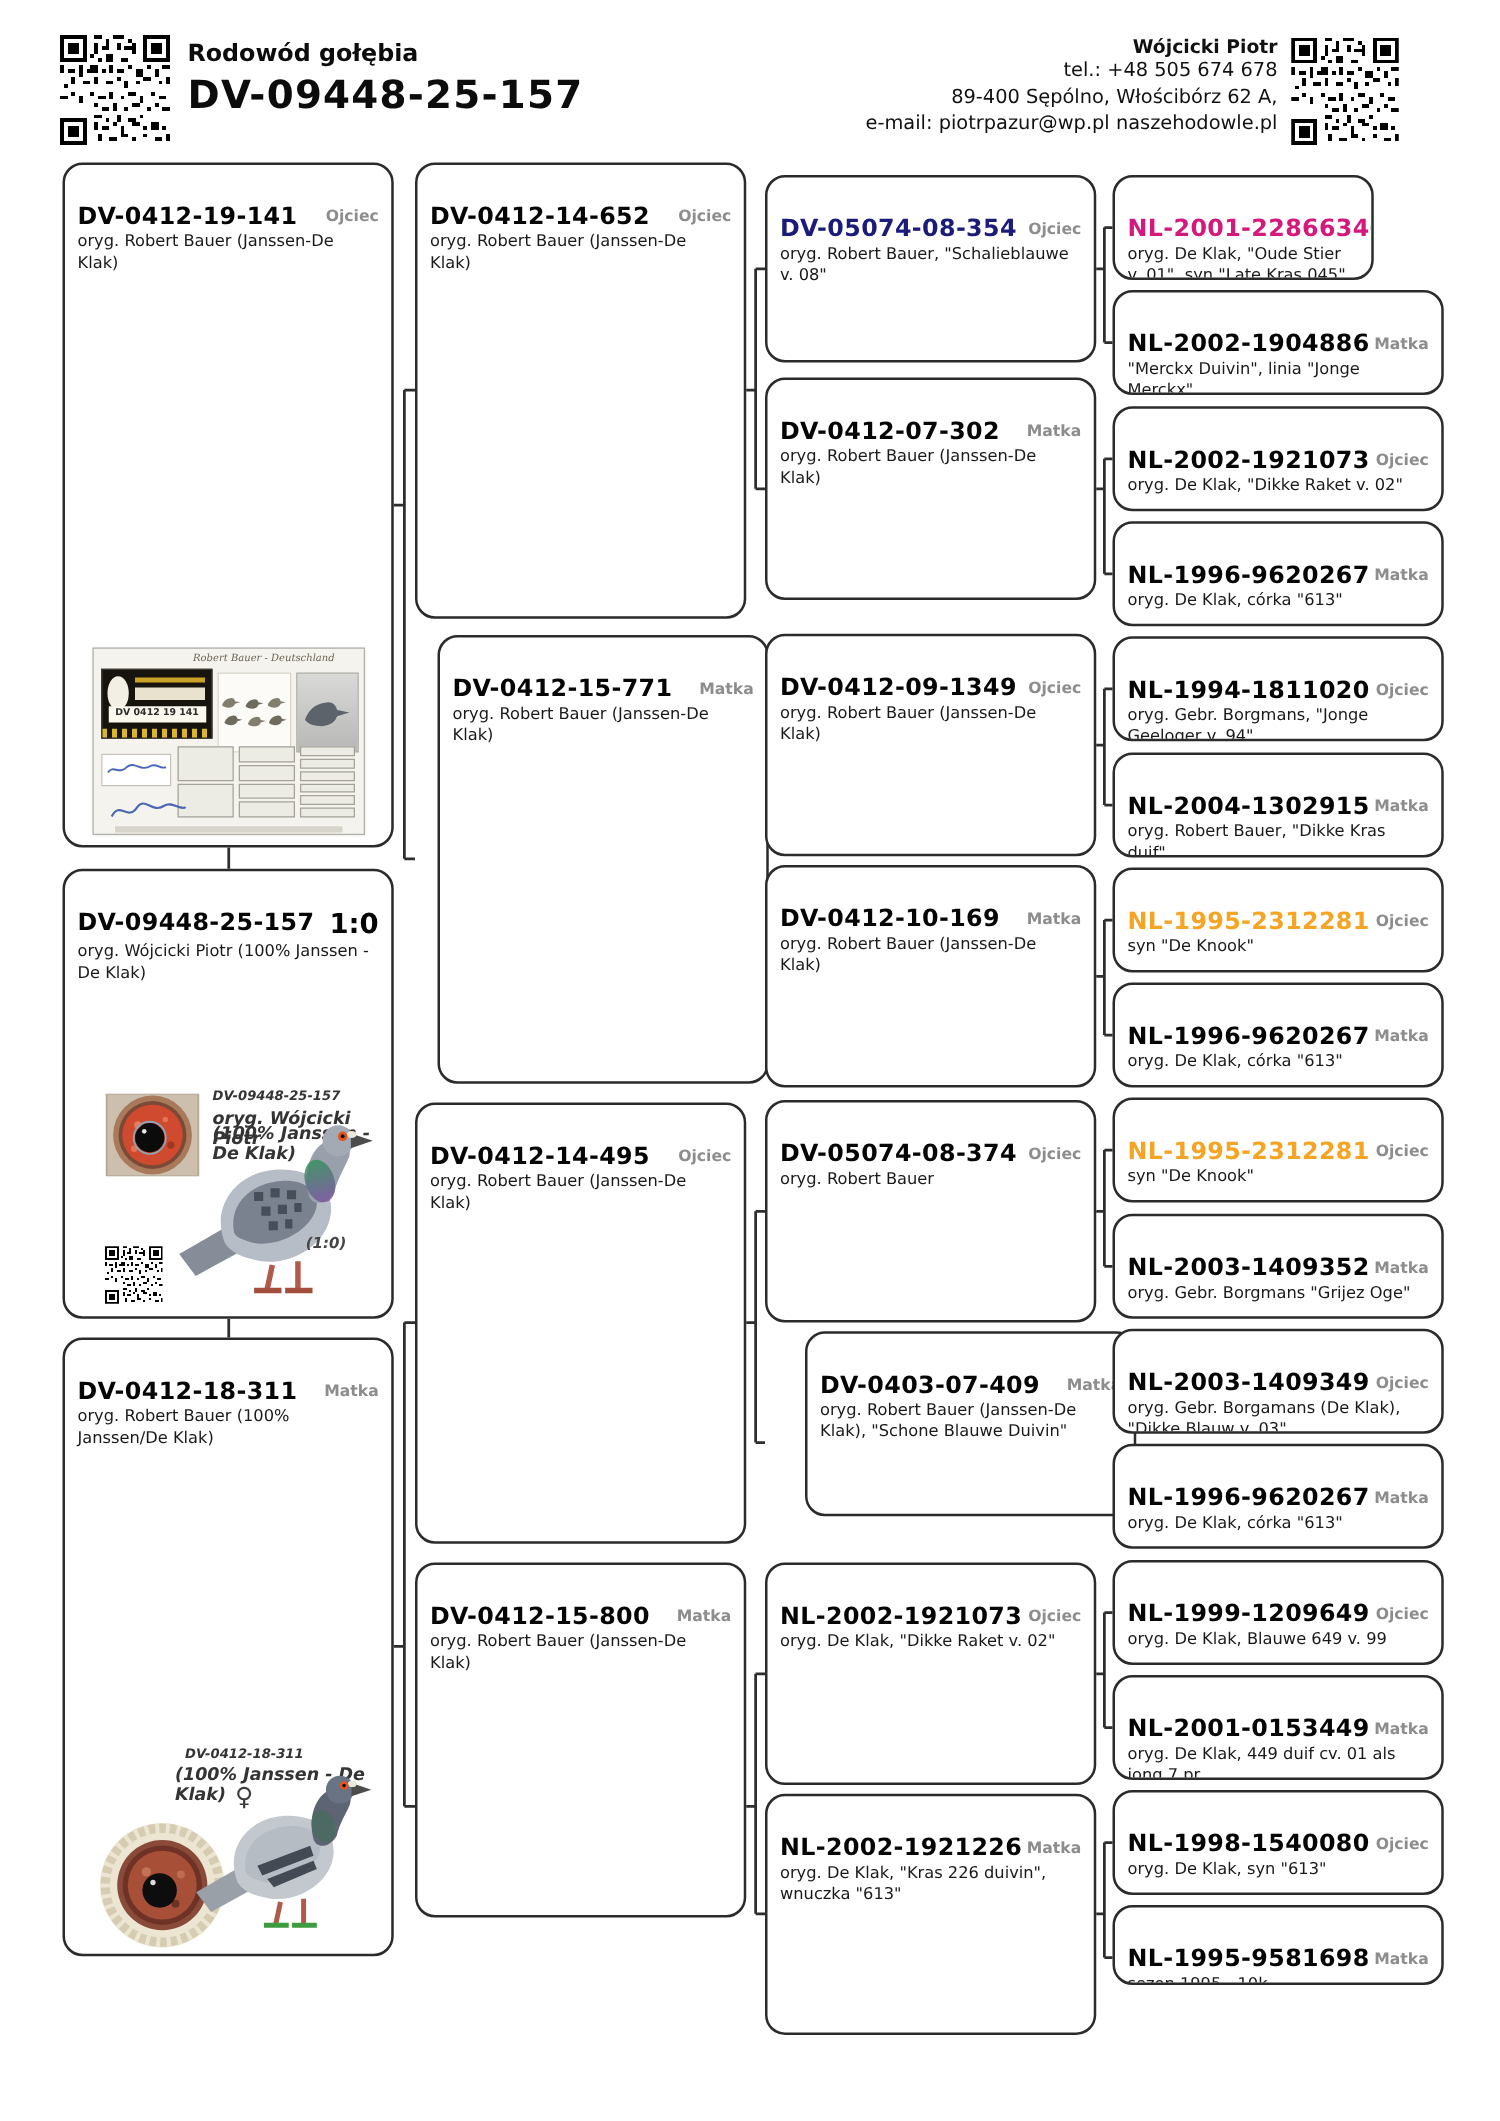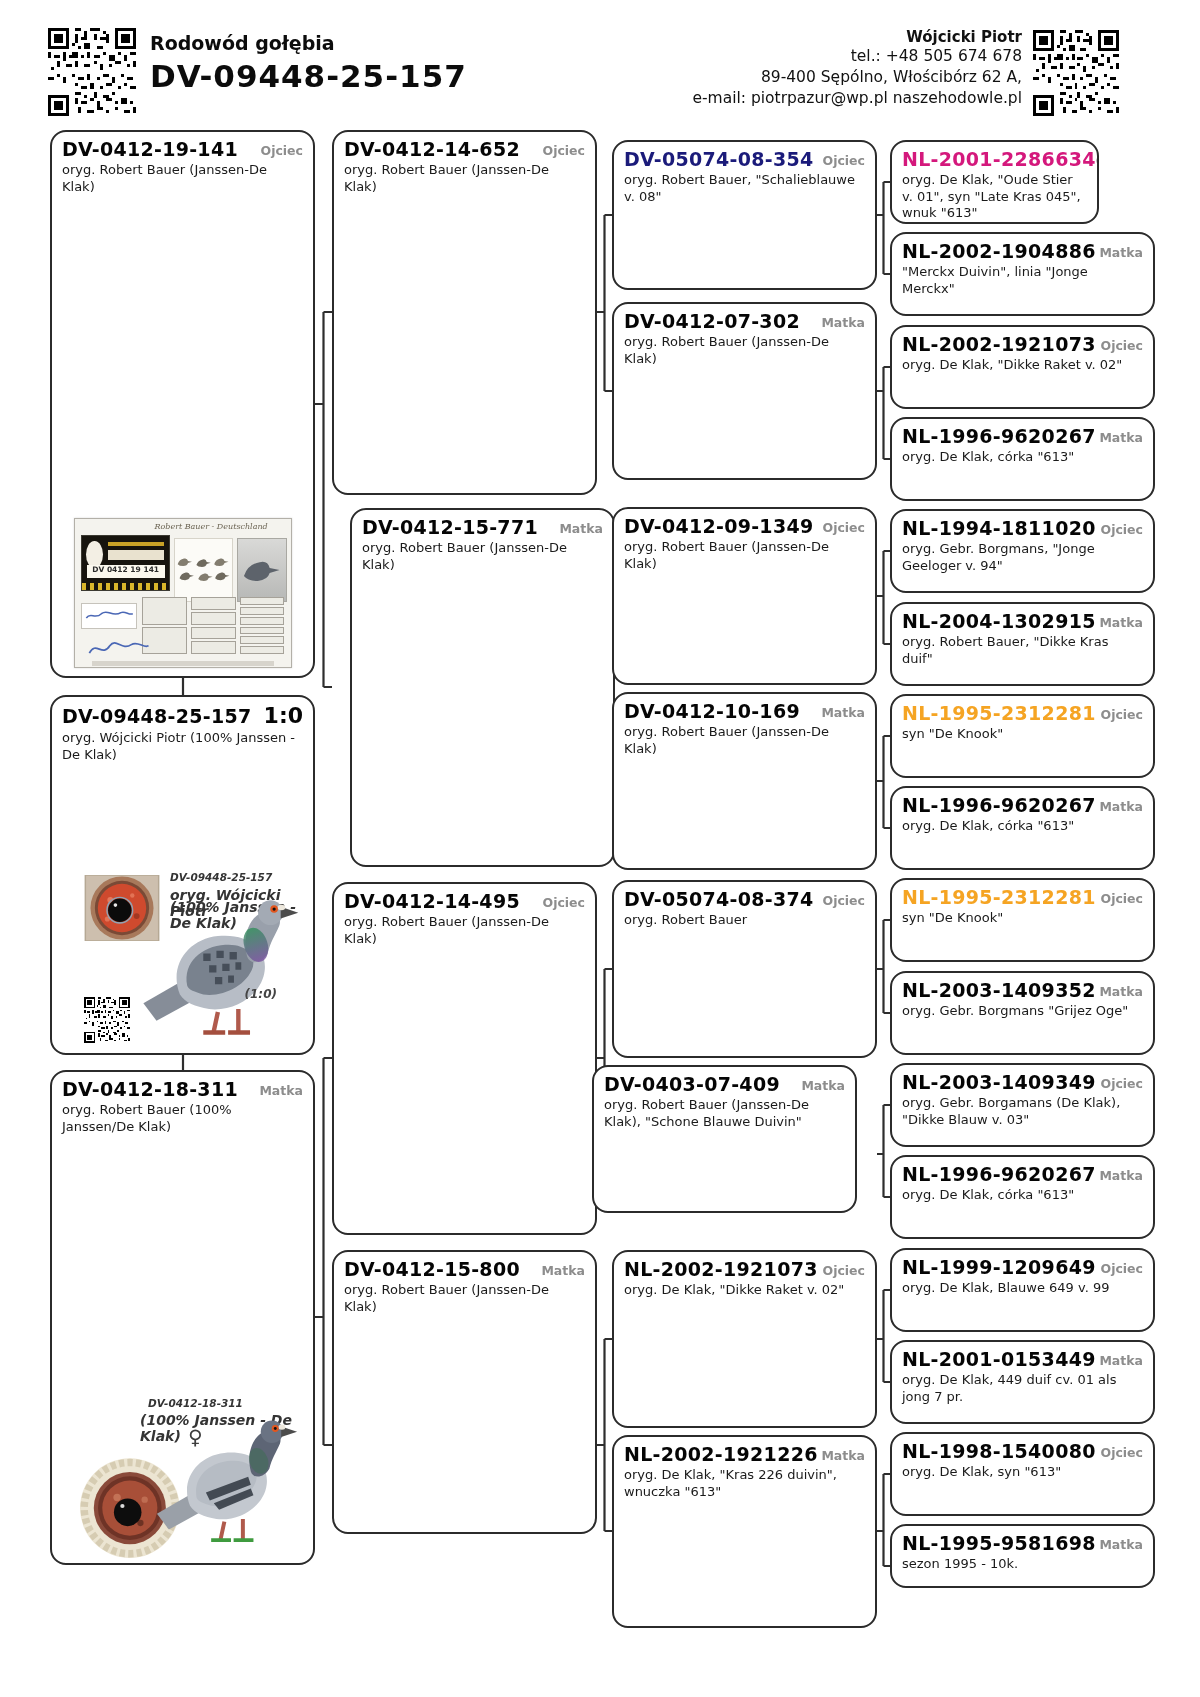--- a/index.html
+++ b/index.html
@@ -24,7 +24,7 @@
   
   .pbox{position:absolute;z-index:1;background:#fff;border:2.5px solid #2b2b2b;border-radius:16px;
         box-sizing:border-box;padding:6px 10px;overflow:hidden;}
-  .head{display:flex;justify-content:space-between;align-items:center;}
+  .head{display:flex;justify-content:space-between;align-items:flex-start;margin-top:24px;}
   .ring{font-size:19px;font-weight:bold;color:#050505;letter-spacing:.3px;white-space:nowrap;}
   .badge{font-size:12.5px;font-weight:bold;color:#8d8d8d;padding-top:3px;}
   .score{font-size:22px;font-weight:bold;color:#050505;}

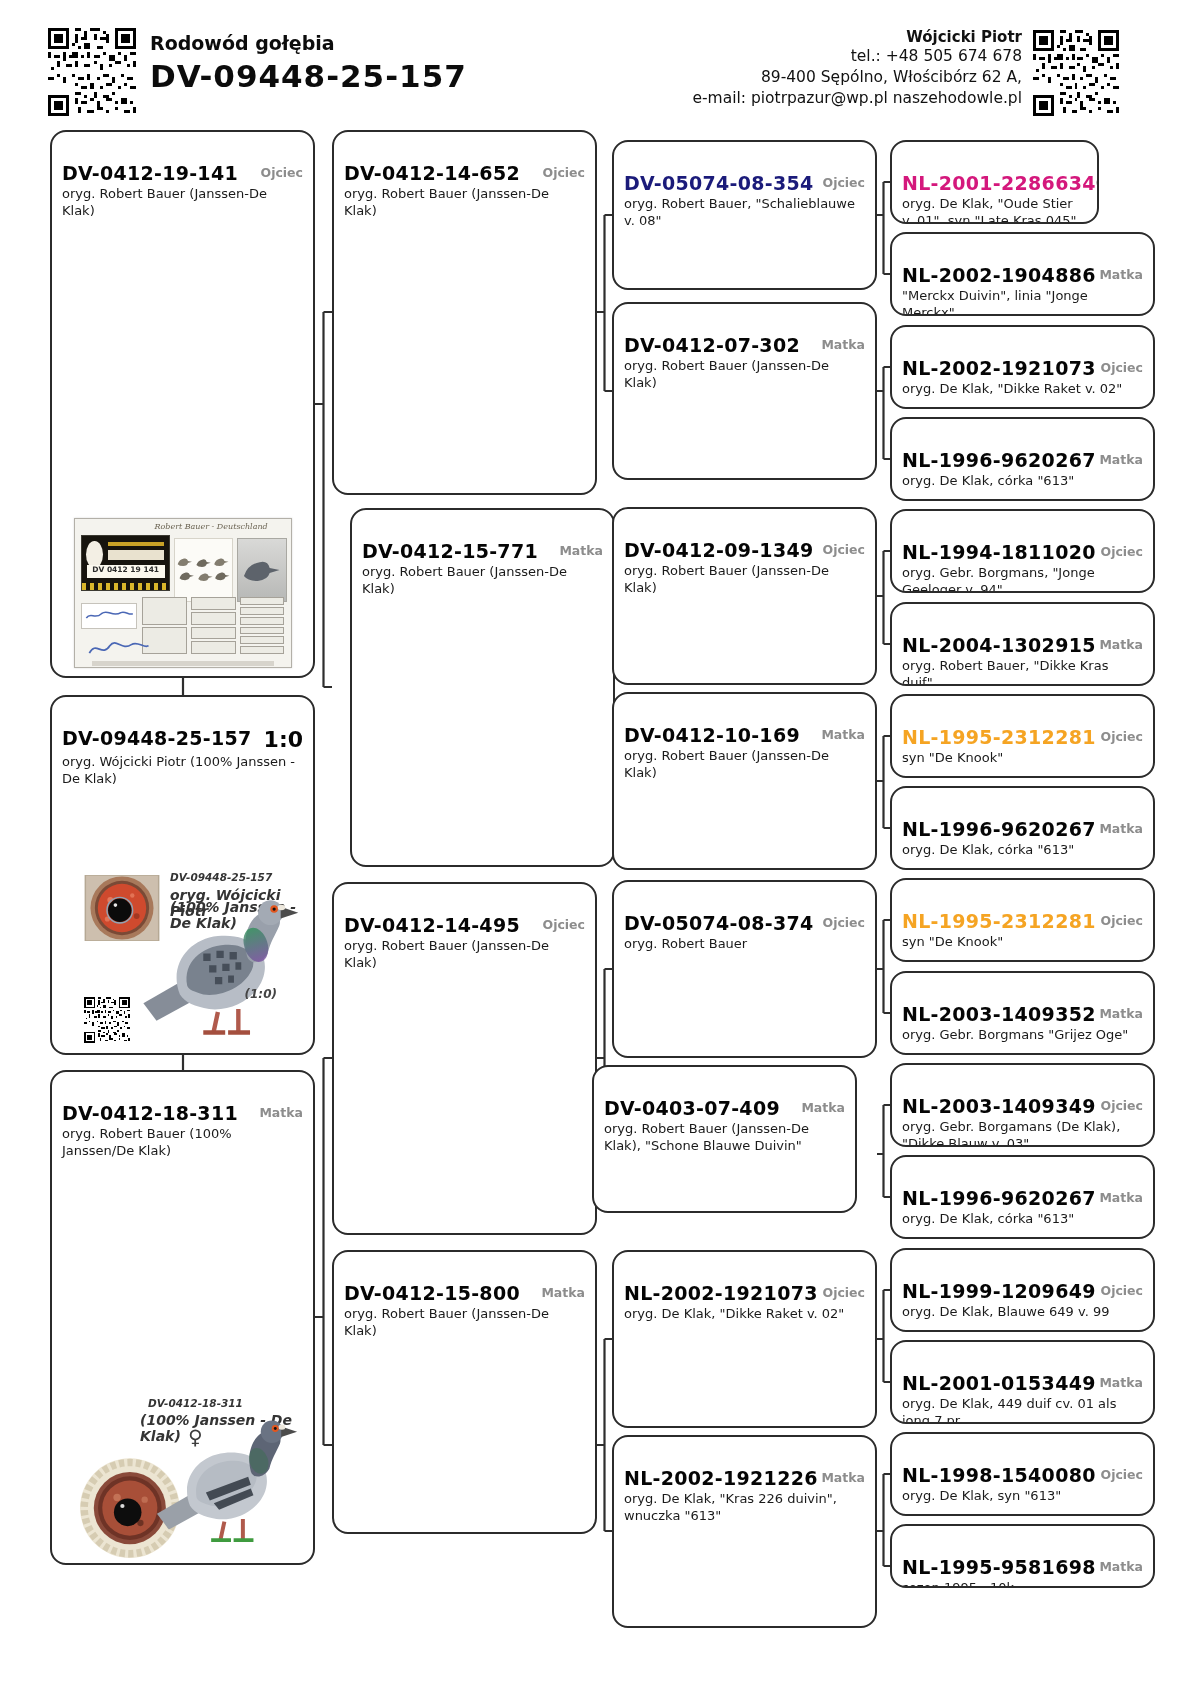--- a/index.html
+++ b/index.html
@@ -337,7 +337,7 @@
       </div>
     <div class="desc">oryg. Robert Bauer</div>
   </div>
-  <div class="pbox" style="left:592px;top:1065px;width:265px;height:148px">
+  <div class="pbox" style="left:644px;top:1065px;width:265px;height:148px">
     <div class="head">
         <span class="ring">DV-0403-07-409</span>
         <span class="badge">Matka</span>

